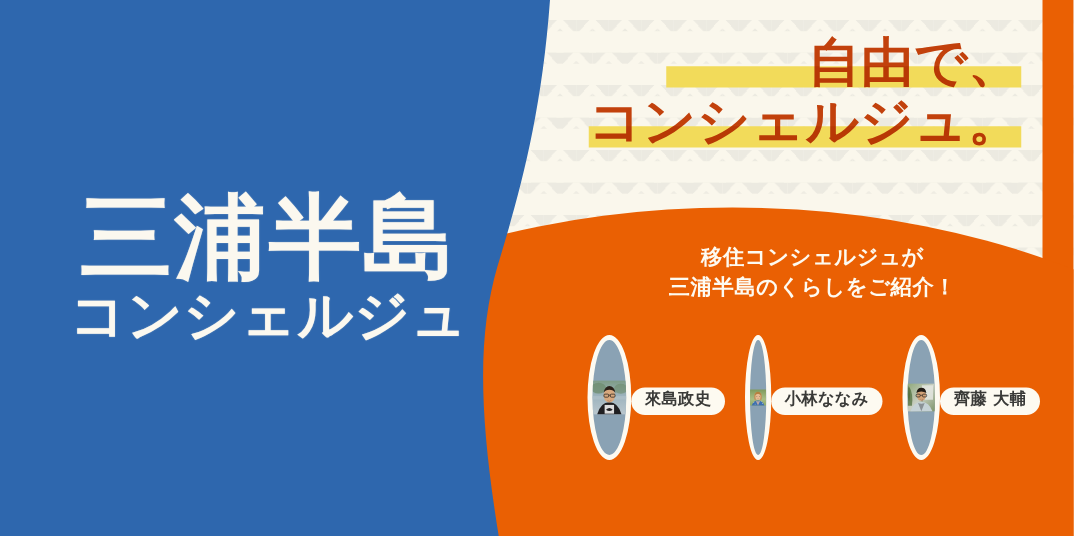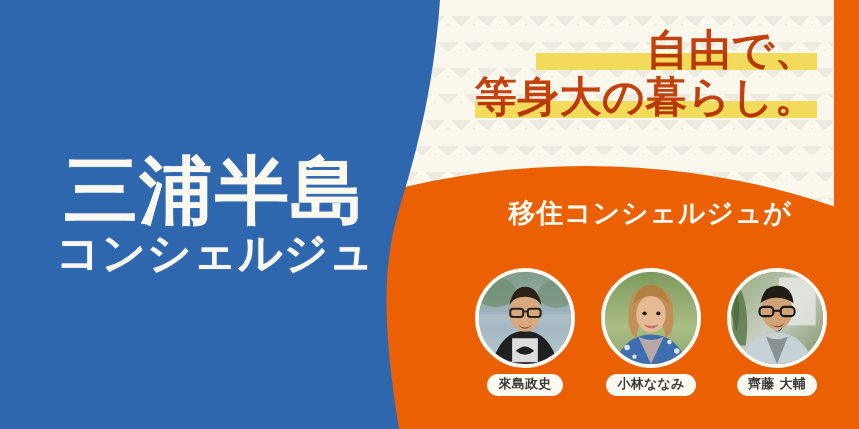--- a/index.html
+++ b/index.html
@@ -197,7 +197,7 @@
     </span>
     <span class="tag-line l2">
       <span class="mark"></span>
-      <span class="txt">等身大の暮らし。</span>
+      <span class="txt">コンシェルジュ。</span>
     </span>
   </div>
 

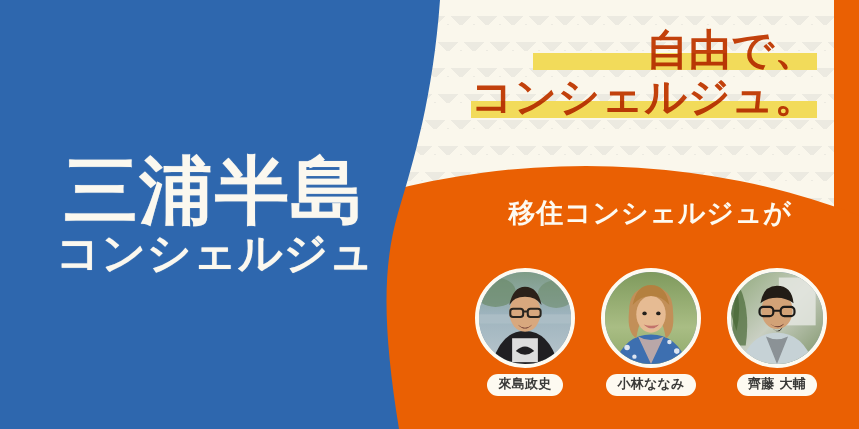--- a/index.html
+++ b/index.html
@@ -125,7 +125,7 @@
   .orange-copy{
     position:absolute;left:466px;top:194px;width:368px;
     text-align:center;color:#fdfaf1;
-    font-size:27px;line-height:1.42;font-weight:700;
+    font-size:17px;line-height:1.42;font-weight:700;
     letter-spacing:.03em;
     z-index:8;
   }

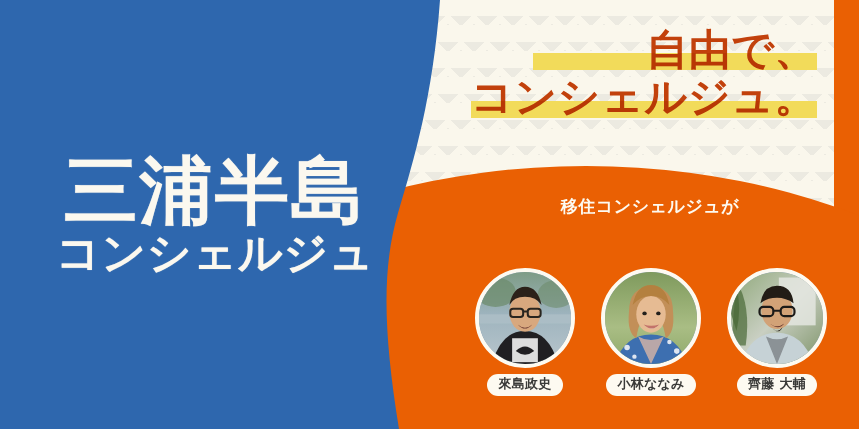--- a/index.html
+++ b/index.html
@@ -203,6 +203,7 @@
 
   <div class="orange-copy">
     <div>移住コンシェルジュが</div>
+    <div>三浦半島のくらしをご紹介！</div>
   </div>
 
   <div class="people">

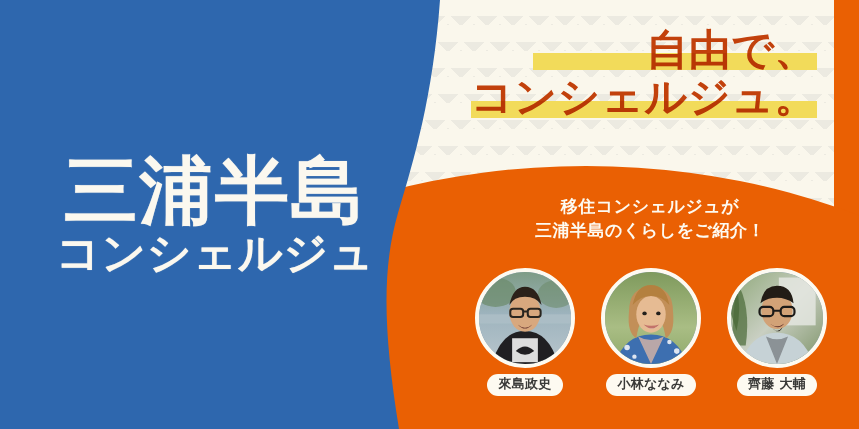--- a/index.html
+++ b/index.html
@@ -137,7 +137,7 @@
     z-index:8;
   }
   .person{
-    width:110px;display:flex;flex-direction:column;align-items:center;
+    width:110px;display:flex;align-items:center;
   }
   .avatar{
     width:100px;height:100px;border-radius:50%;

